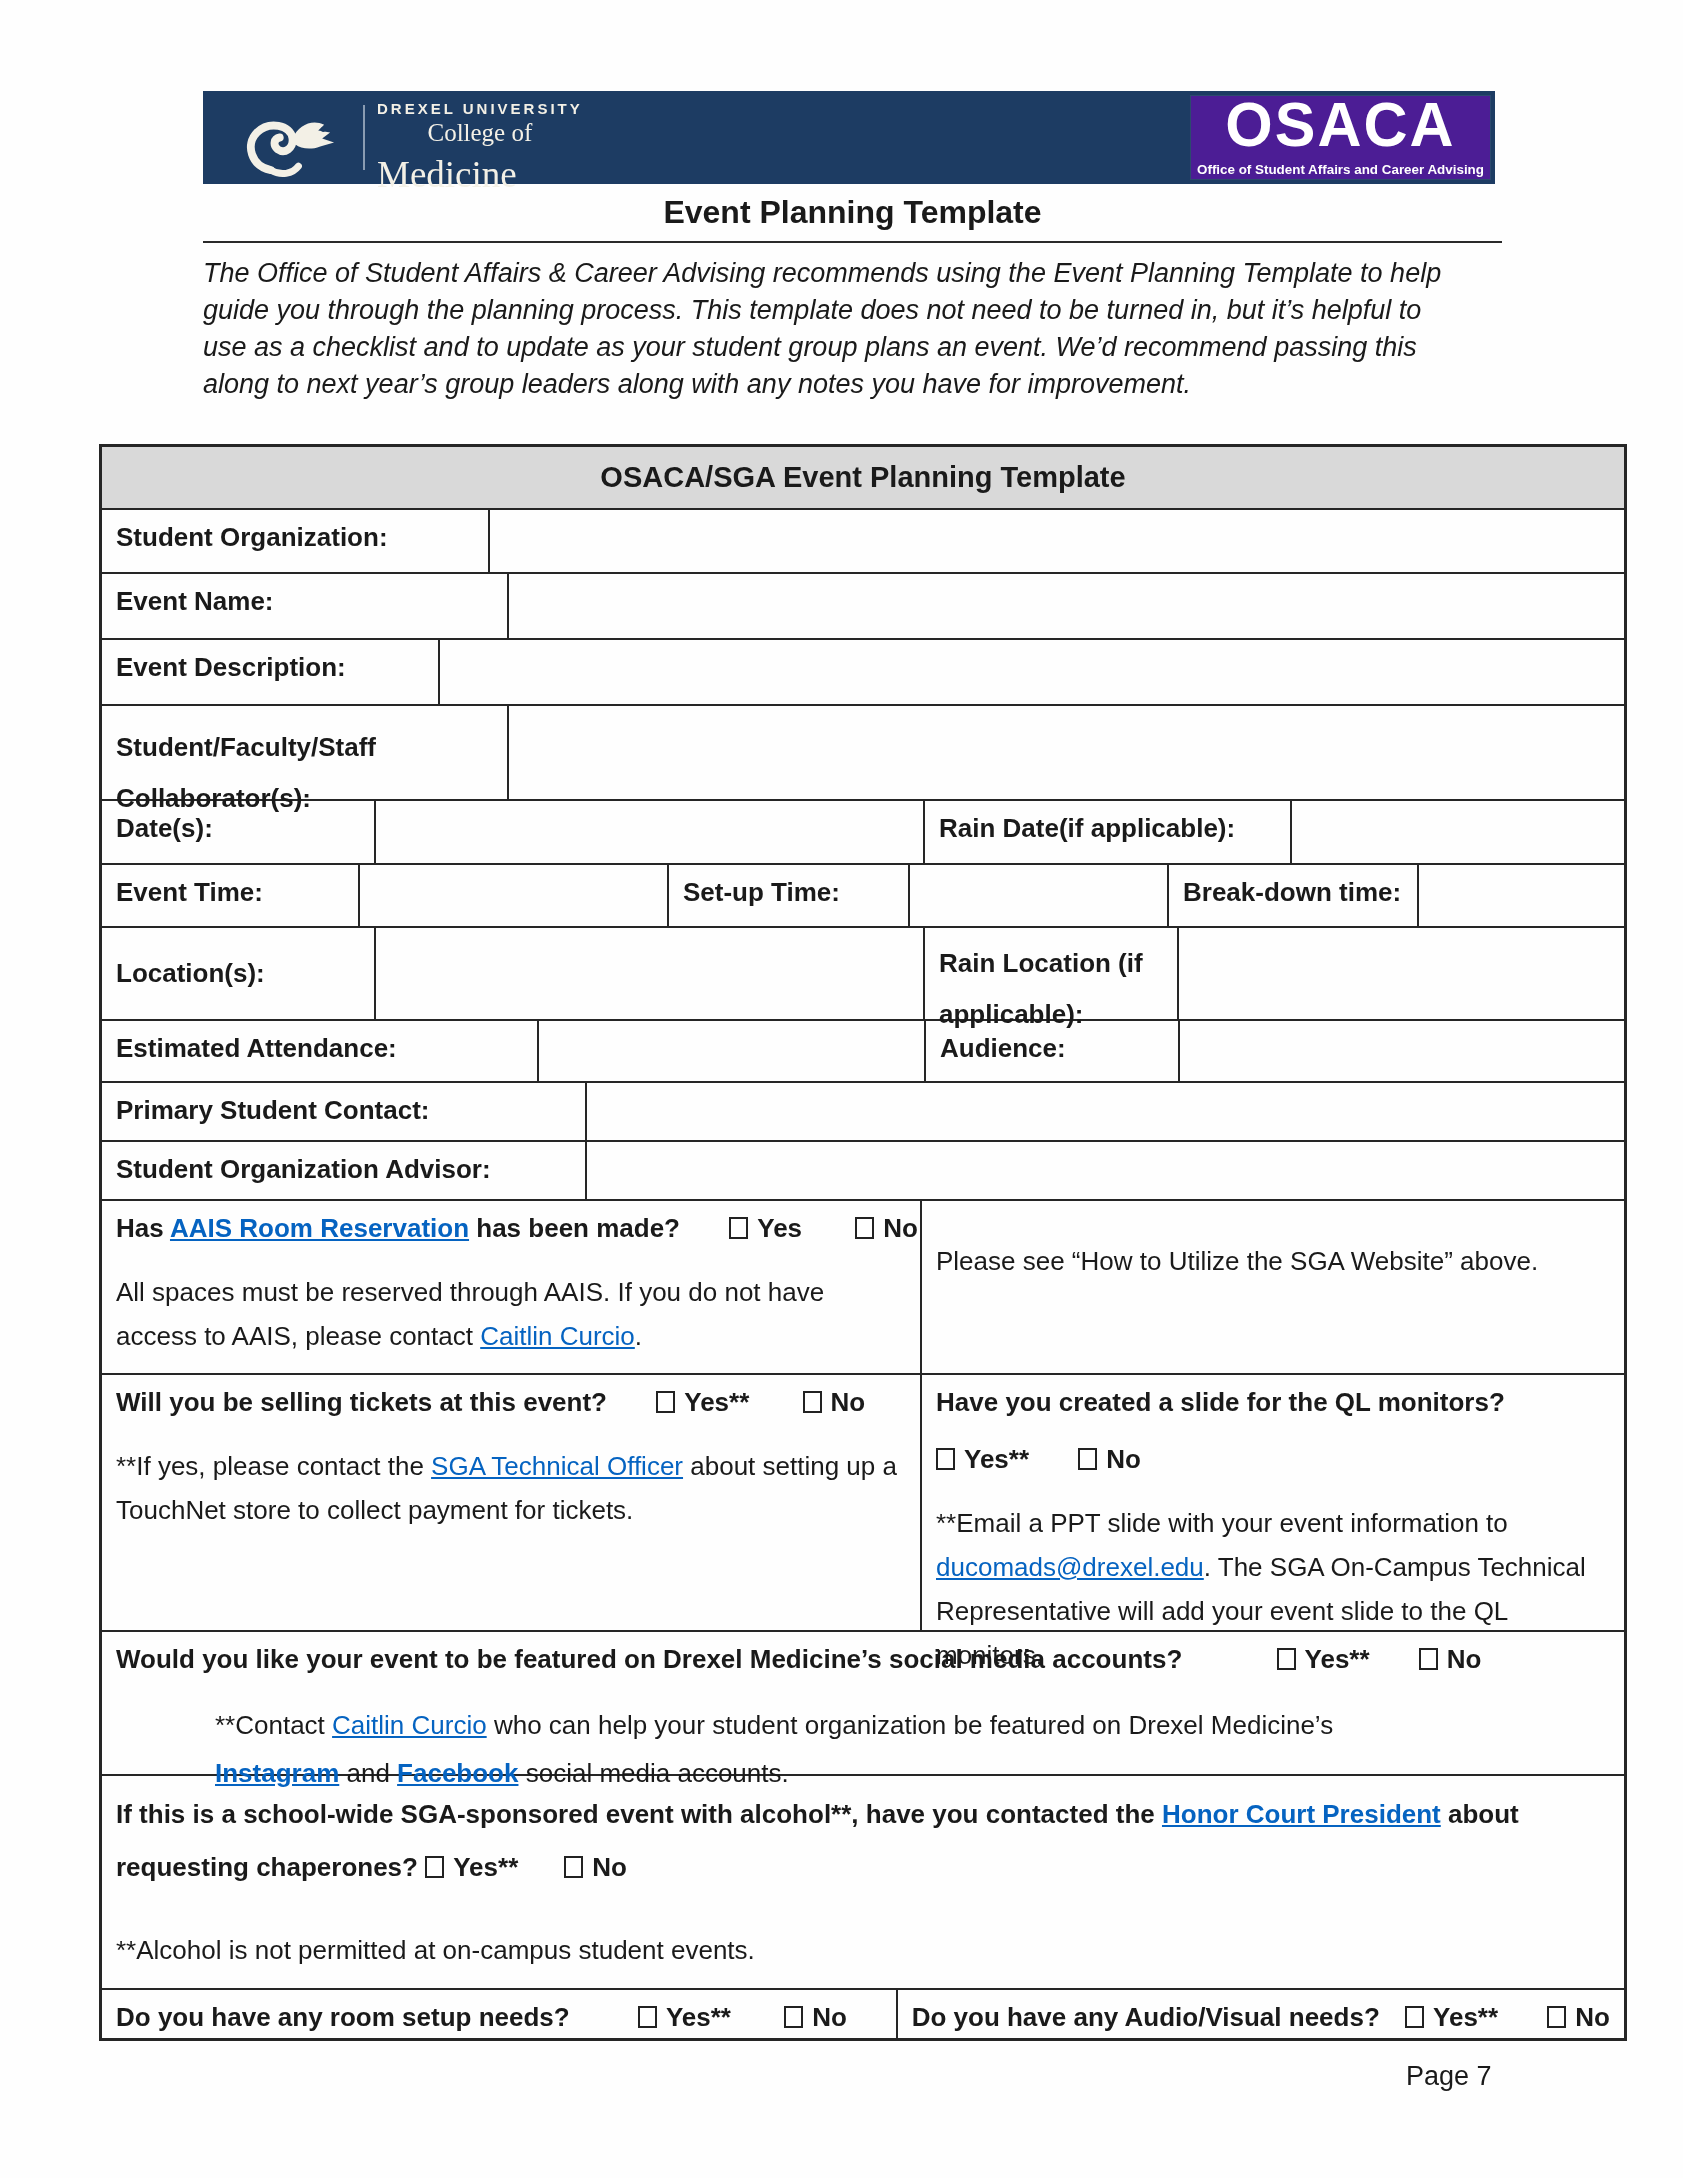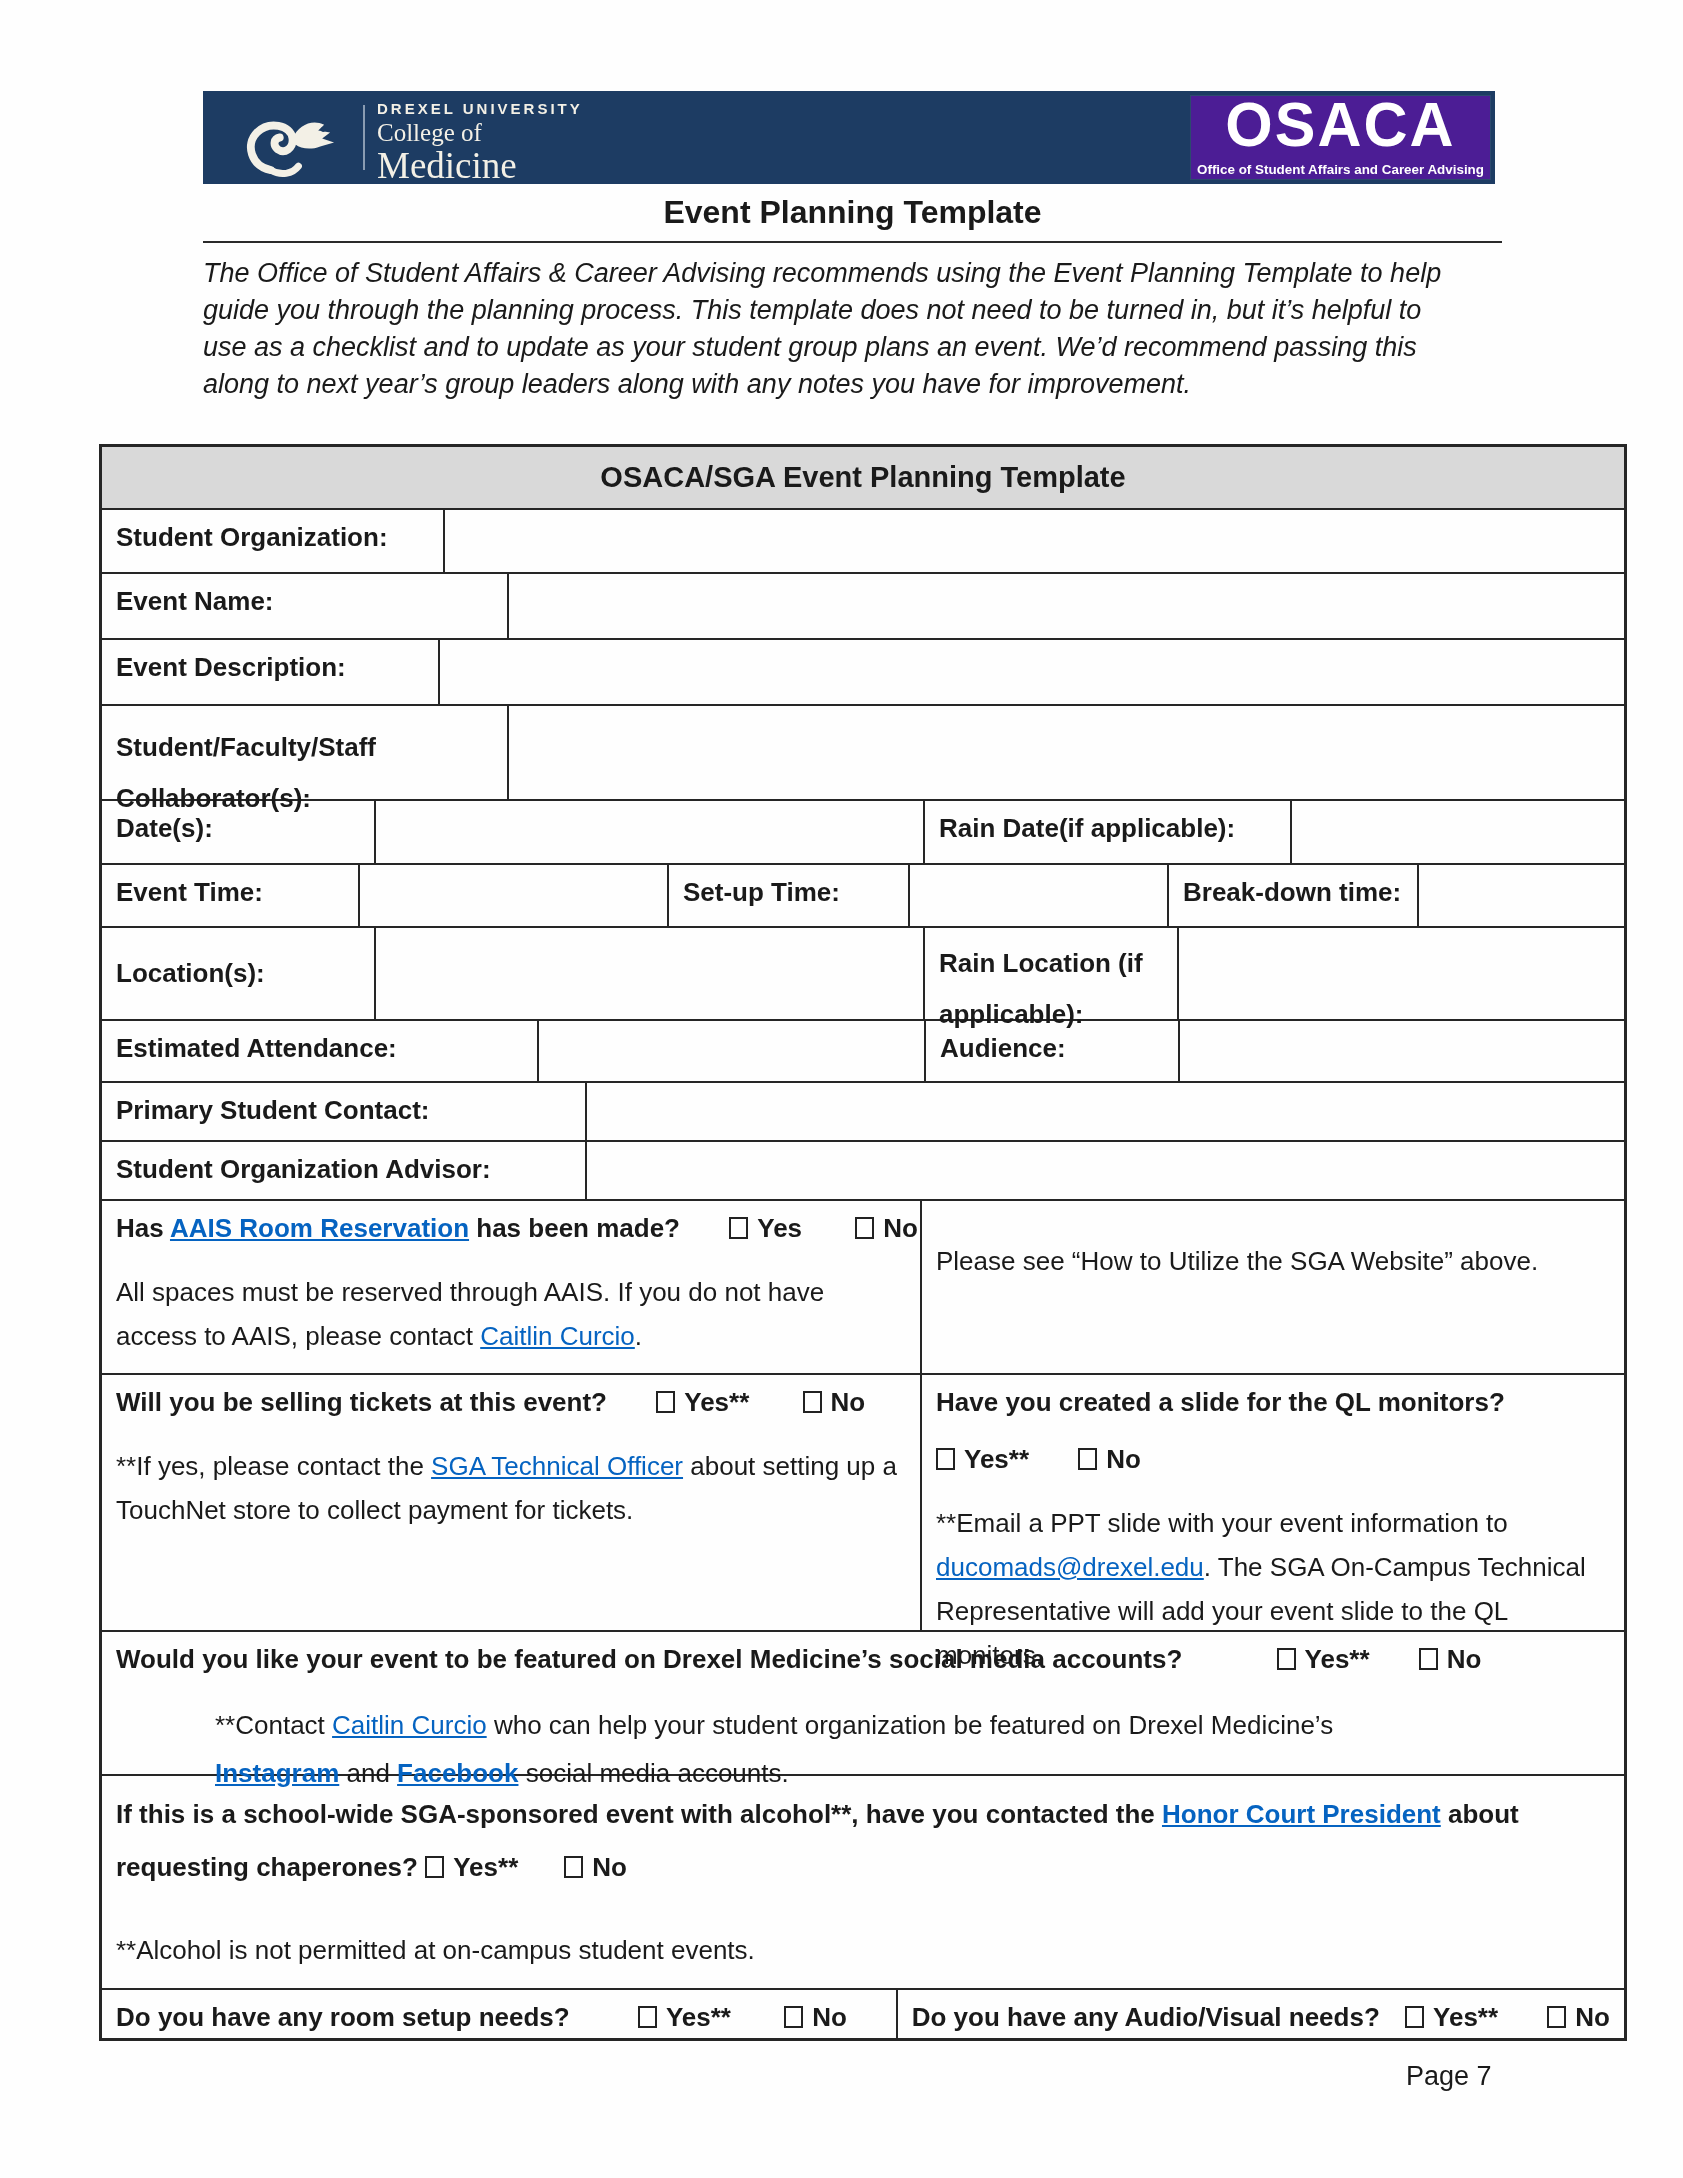--- a/index.html
+++ b/index.html
@@ -12,7 +12,7 @@
   .logo-sep{position:absolute;left:160px;top:14px;width:2px;height:65px;background:#b9c4d4;opacity:.7;}
   .drexel-text{position:absolute;left:174px;top:10px;color:#f3f0e6;line-height:1;}
   .drexel-univ{font-size:15px;font-weight:bold;letter-spacing:3px;margin-bottom:4px;}
-  .college-of{font-family:"Liberation Serif",serif;font-size:25px;margin-bottom:2px;}
+  .college-of{font-family:"Liberation Serif",serif;font-size:25px;margin-bottom:11px;text-align:center;}
   .medicine{font-family:"Liberation Serif",serif;font-size:37px;}
   .osaca{position:absolute;right:4px;top:4px;bottom:4px;width:299px;background:#4c1d95;
          border:1px solid #2c4a6e;display:flex;flex-direction:column;align-items:center;justify-content:center;}

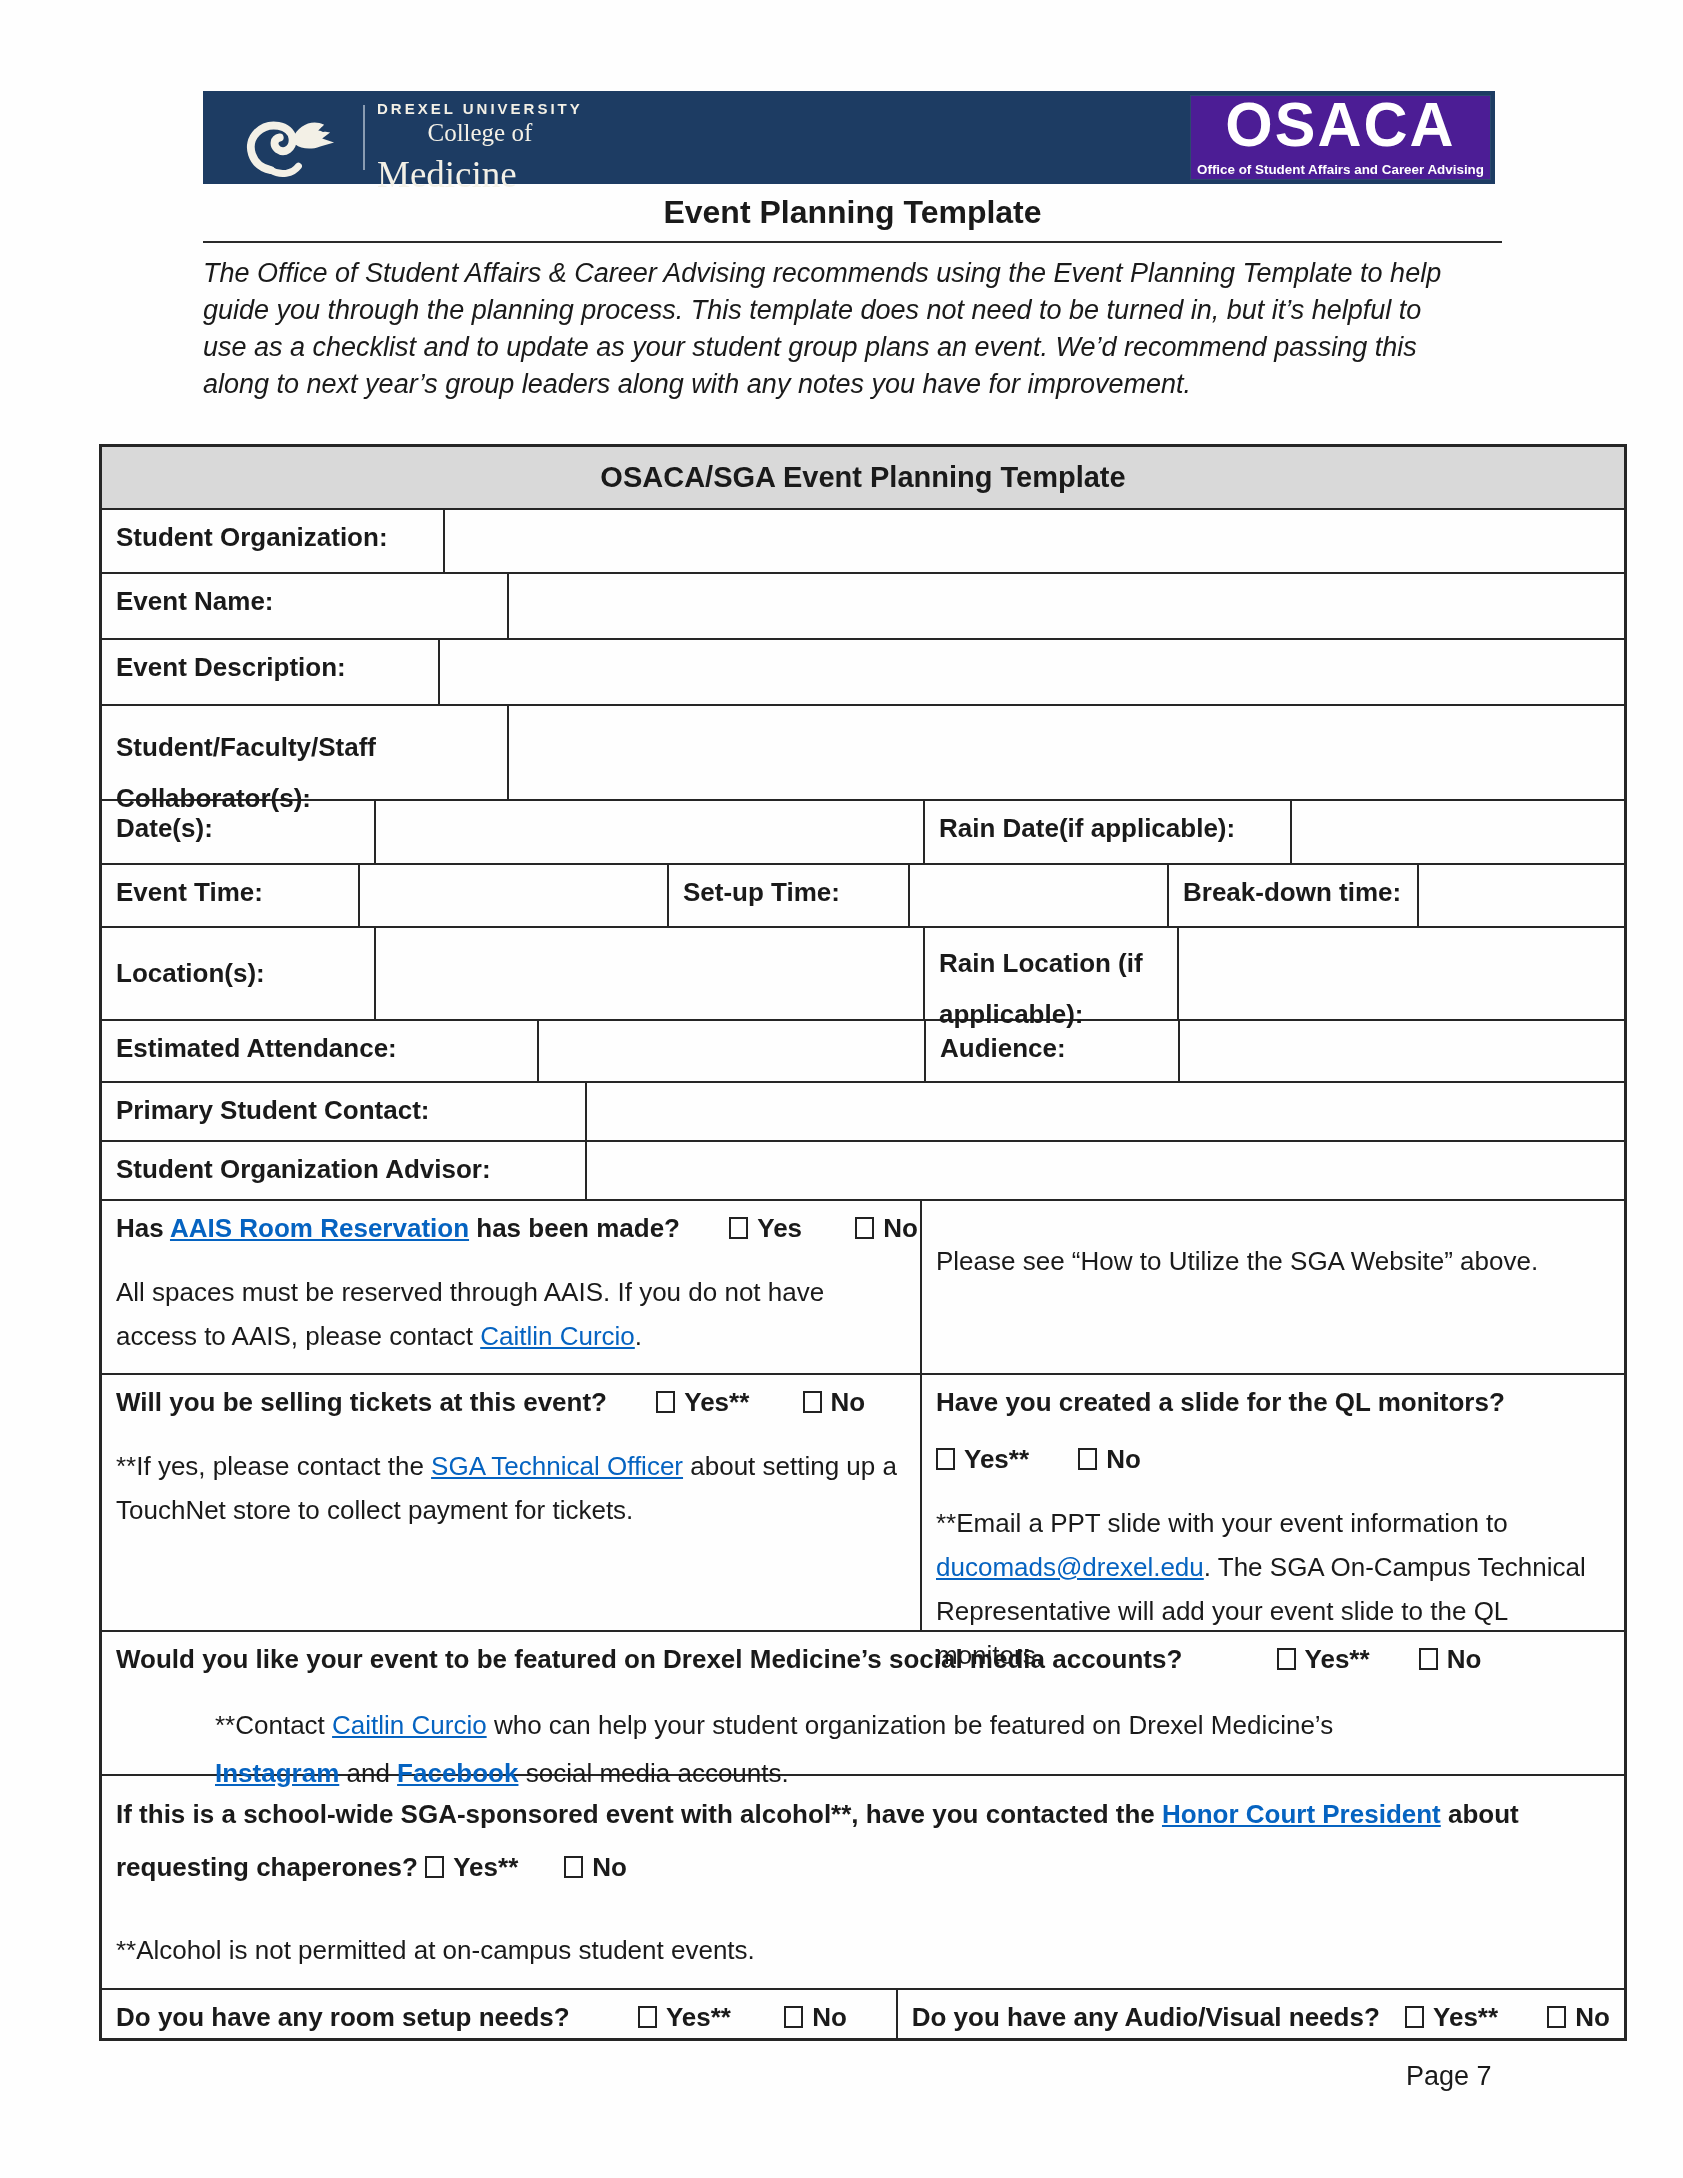--- a/index.html
+++ b/index.html
@@ -92,7 +92,7 @@
     <div class="thead">OSACA/SGA Event Planning Template</div>
 
     <div class="t-row" style="height:64px">
-      <div class="cell lbl" style="width:343px">Student Organization:</div>
+      <div class="cell lbl" style="width:388px">Student Organization:</div>
       <div class="cell blank" style="flex:1"></div>
     </div>
 

